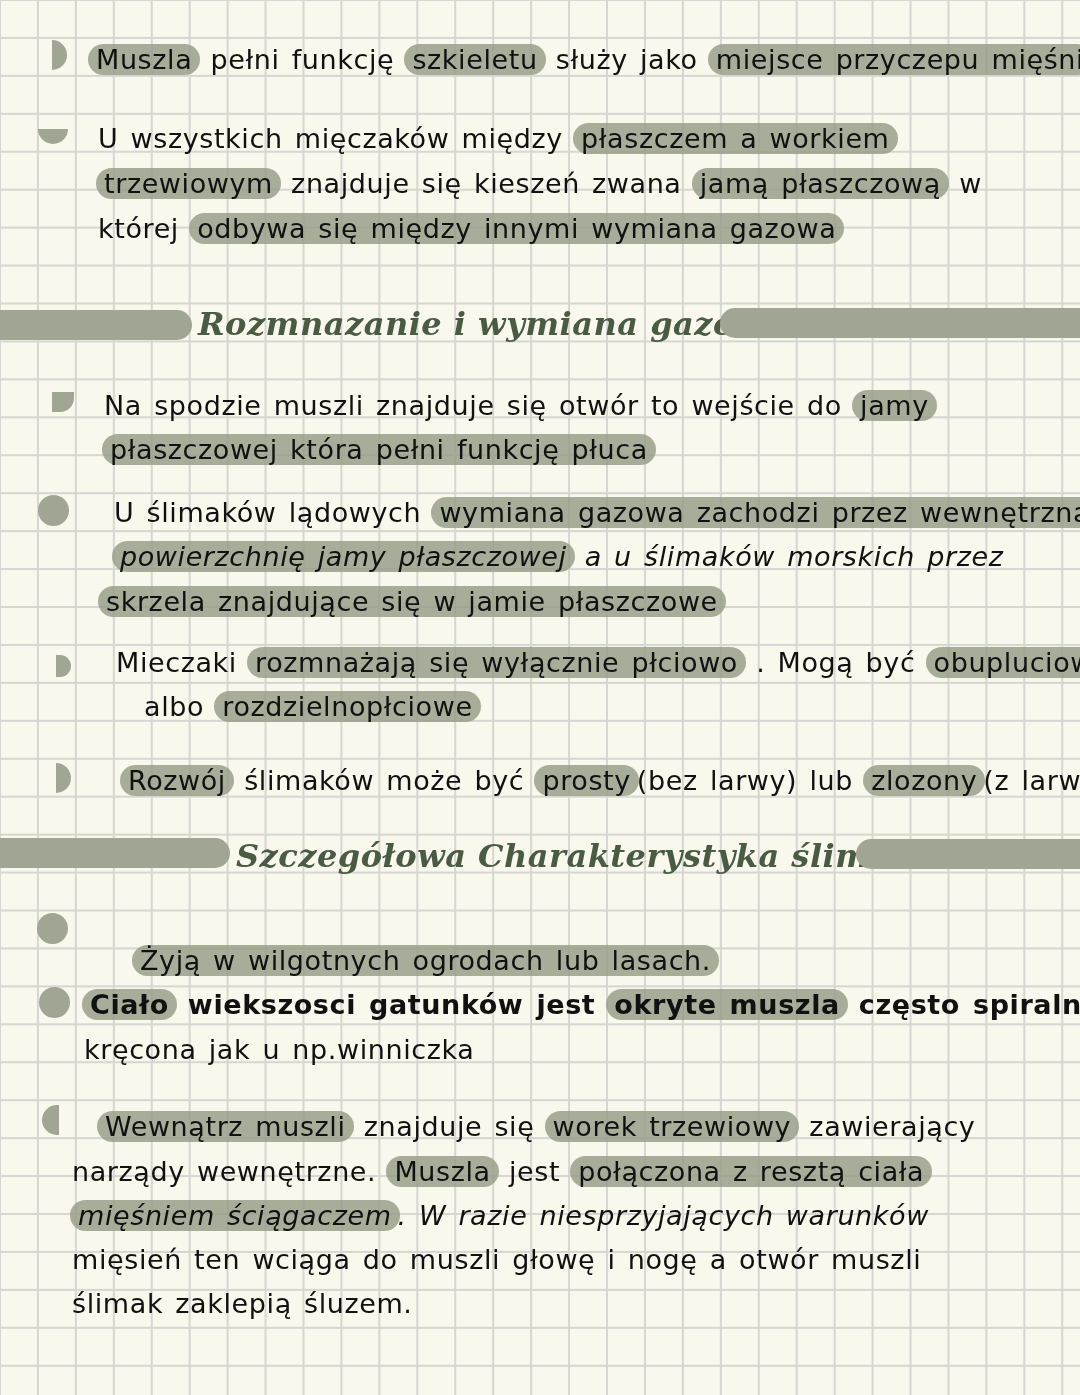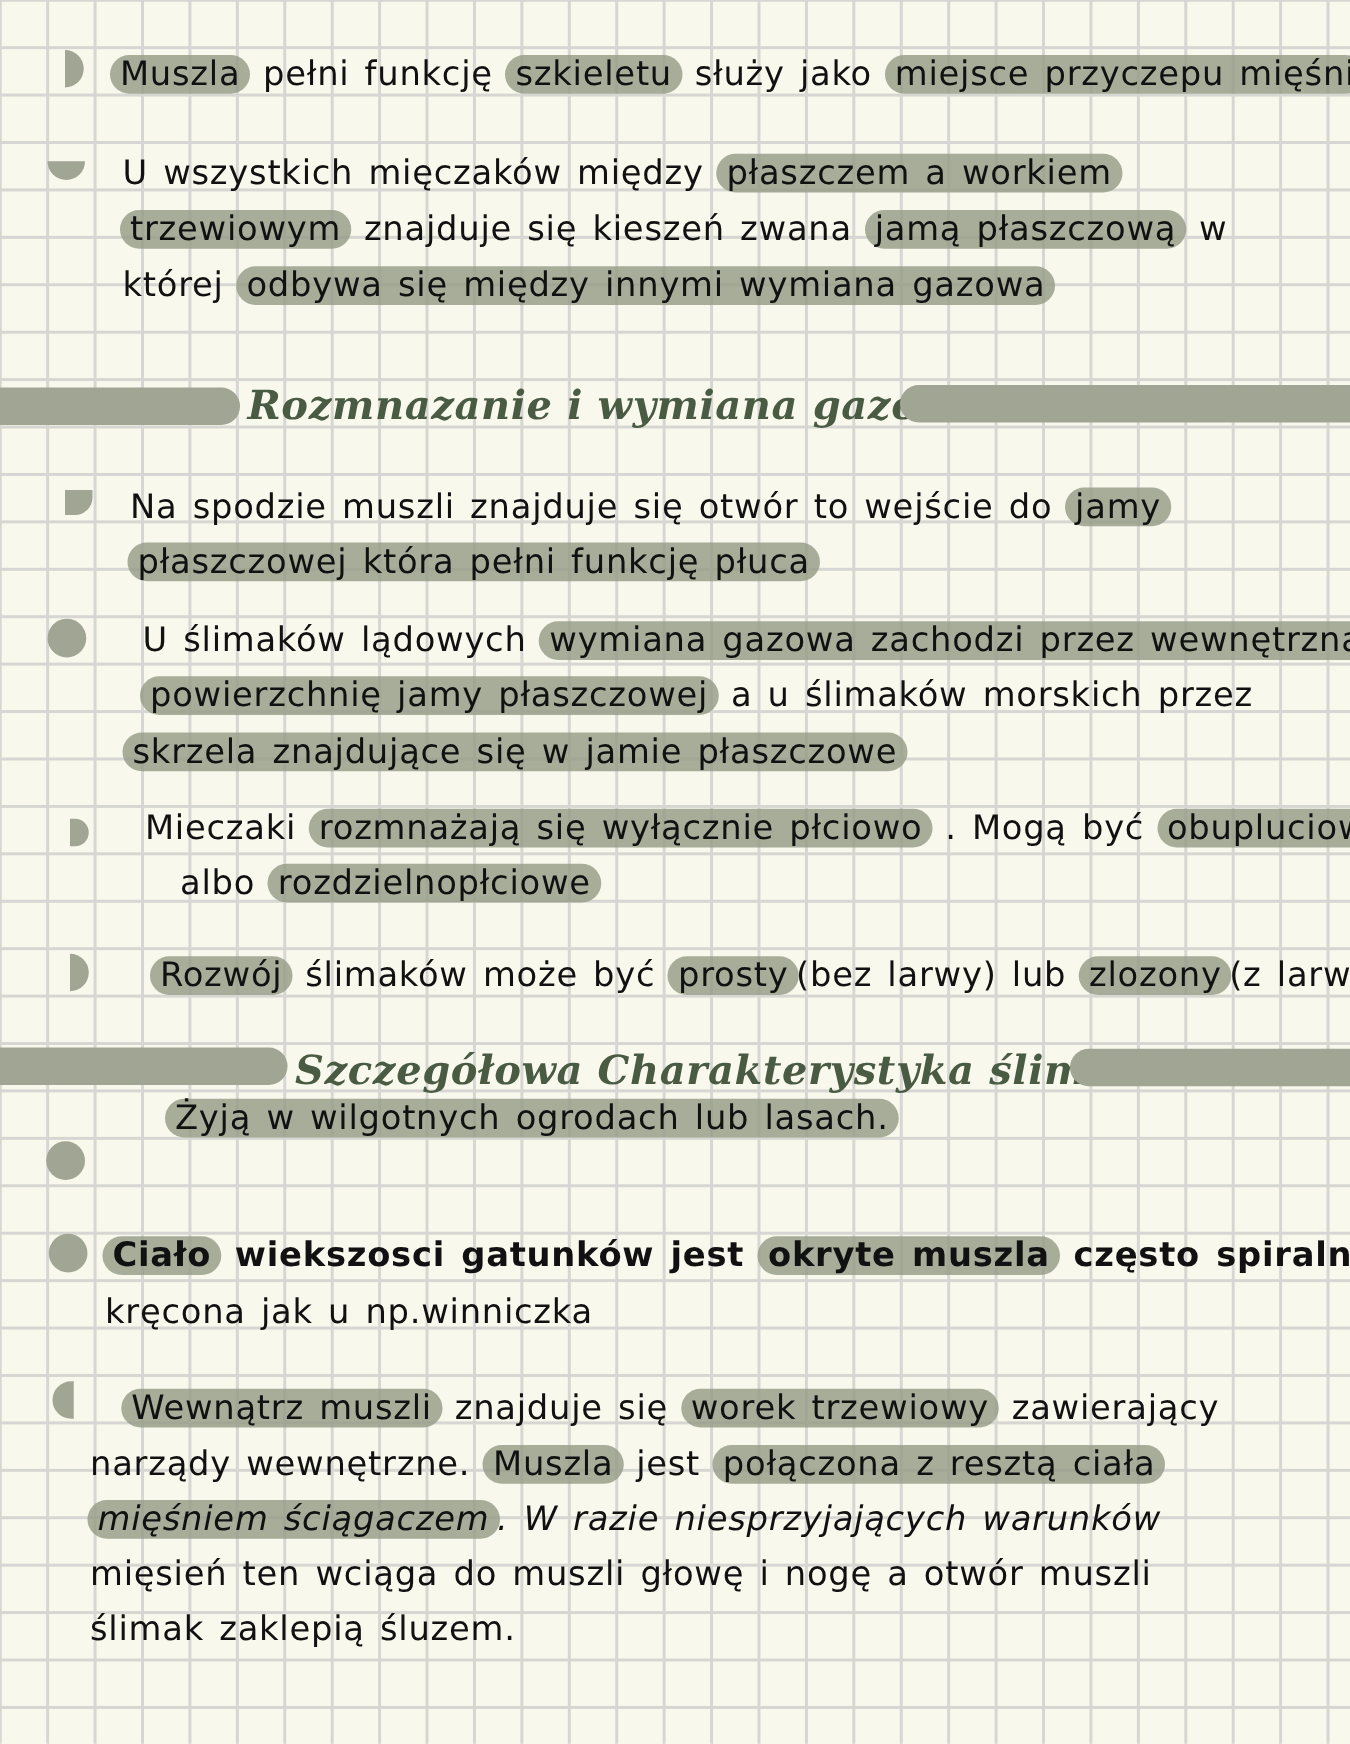--- a/index.html
+++ b/index.html
@@ -81,7 +81,7 @@
   <div class="line" style="left:114px;top:496px;">
     <span>U ślimaków lądowych </span><span class="hl">wymiana gazowa zachodzi przez wewnętrzną</span>
   </div>
-  <div class="line" style="left:114px;top:540px;">
+  <div class="line" style="left:114px;top:540px;font-style:italic;">
     <span class="hl">powierzchnię jamy płaszczowej</span><span> a u ślimaków morskich przez</span>
   </div>
   <div class="line" style="left:100px;top:585px;">

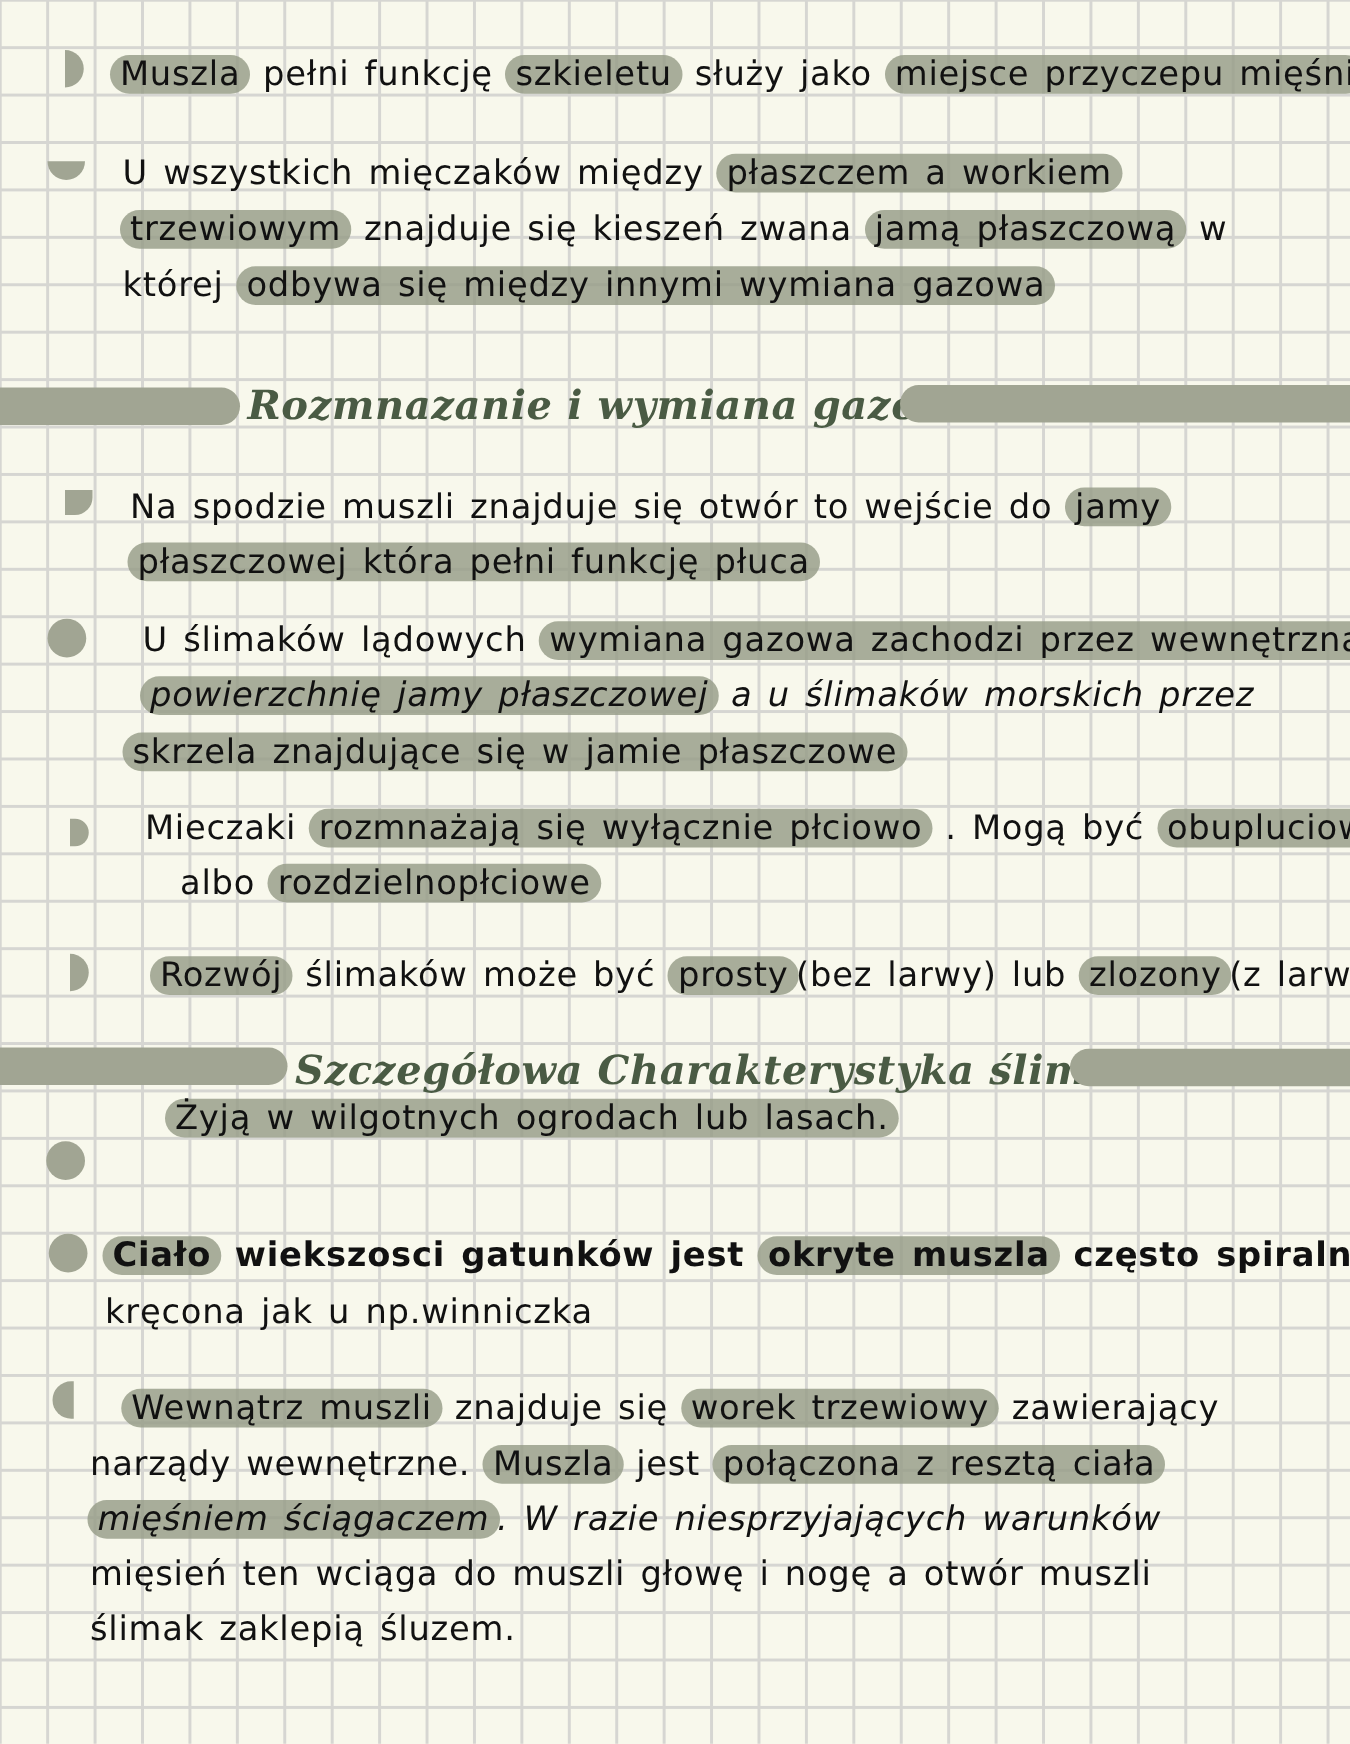--- a/index.html
+++ b/index.html
@@ -109,7 +109,7 @@
 <div class="bar" style="left:856px;top:839px;width:224px;border-radius:15px 0 0 15px;"></div>
 
 <div class="bullet b-circle" style="left:37px;top:913px;"></div>
-<div class="line" style="left:92px;top:878px;padding-left:42px;">
+<div class="line" style="left:92px;top:944px;padding-left:42px;">
   <span class="hl">Żyją w wilgotnych ogrodach lub lasach.</span>
 </div>
 

